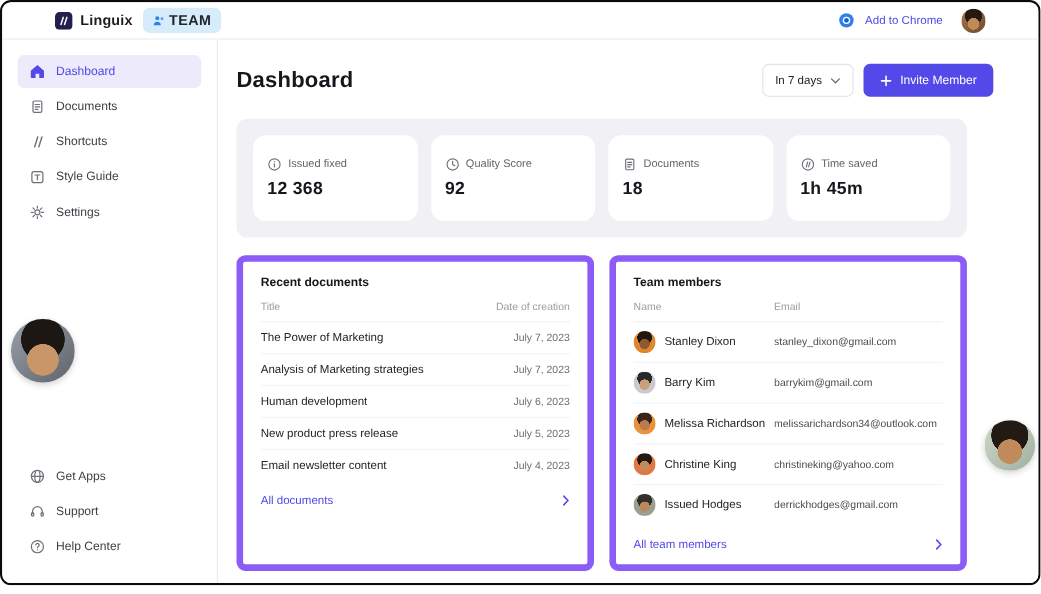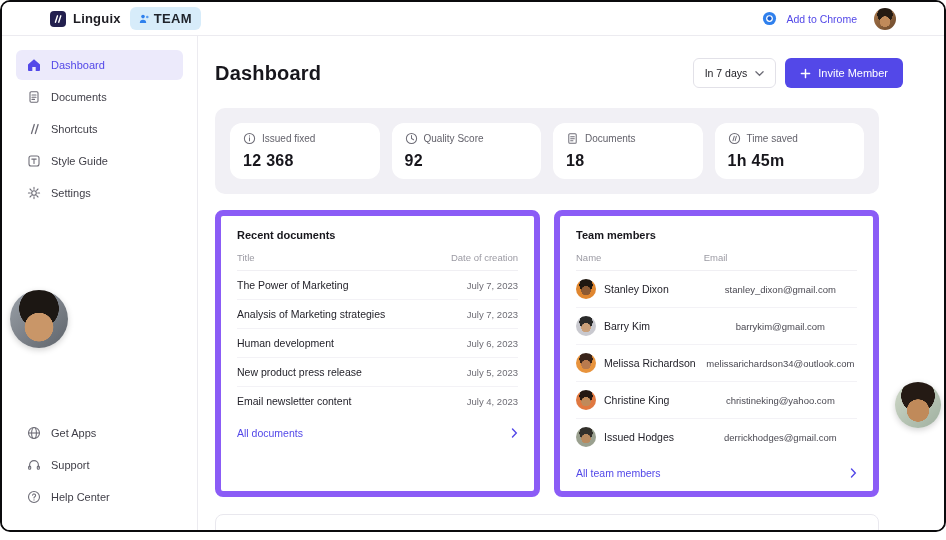--- a/index.html
+++ b/index.html
@@ -49,7 +49,7 @@
 
   .section { width:664px; margin-left:17px; }
   .stats { margin-top:20px; background:#F1F0F5; border-radius:10px; padding:15px; display:flex; gap:12px; }
-  .stat-card { flex:1; background:#fff; border-radius:12px; padding:9px 13px; }
+  .stat-card { flex:1; background:#fff; border-radius:12px; padding:20px 13px; }
   .stat-head { display:flex; align-items:center; gap:6px; color:#63626B; }
   .stat-label { font-size:10px; color:#63626B; }
   .stat-value { font-size:16px; font-weight:bold; color:#17161C; margin-top:7px; letter-spacing:.3px; }

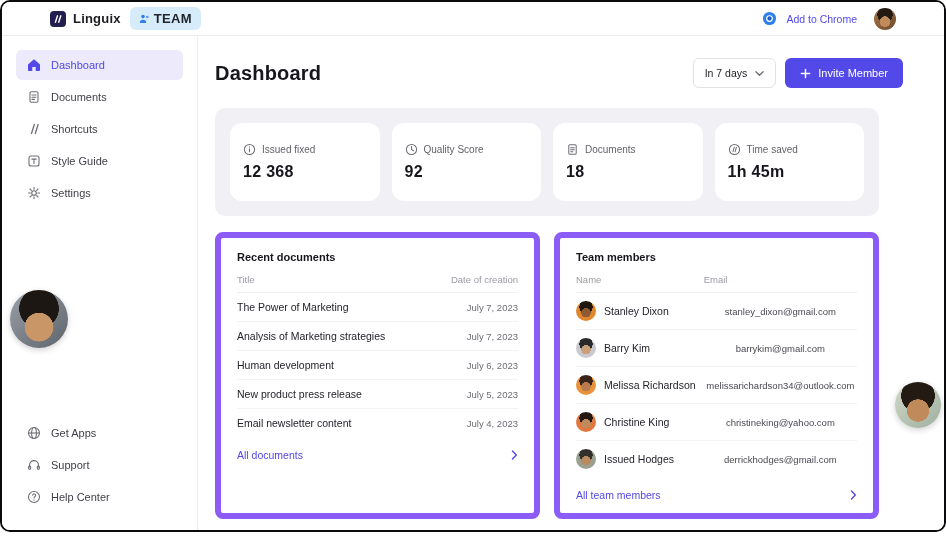--- a/index.html
+++ b/index.html
@@ -61,7 +61,7 @@
           margin-top:11px; padding-bottom:7px; border-bottom:1px solid #F0EFF3; }
   .cols.grid, .row.grid { display:grid; grid-template-columns: 1fr 1.2fr; }
   .row { display:flex; justify-content:space-between; align-items:center;
-         padding:8px 0; border-bottom:1px solid #F3F2F6; cursor:default;text-align:center; }
+         padding:8px 0; border-bottom:1px solid #F3F2F6; cursor:default; }
   .cell-title { font-size:10.5px; color:#24232B; }
   .cell-date { font-size:9.5px; color:#6E6D75; }
   .member-name { display:flex; align-items:center; gap:8px; font-size:10.5px; color:#24232B; }

